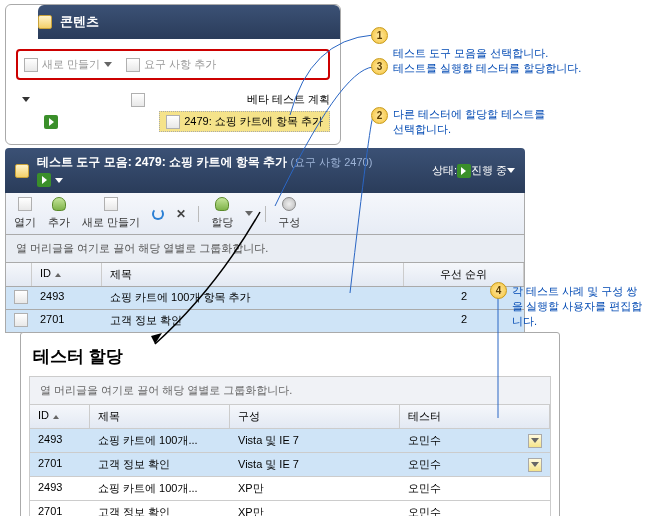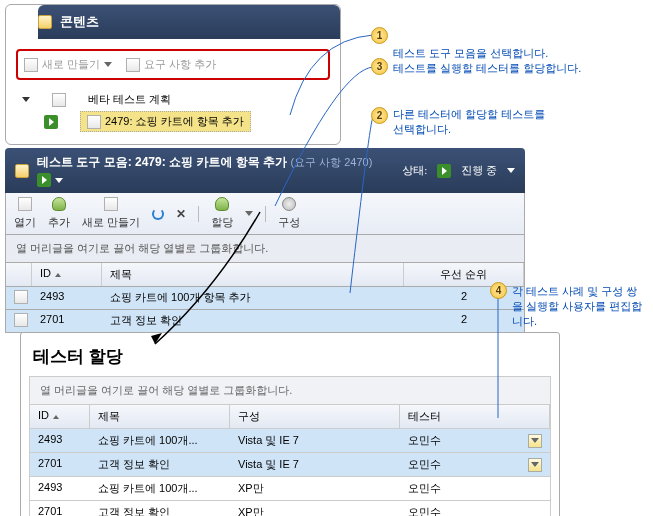--- a/index.html
+++ b/index.html
@@ -12,7 +12,7 @@
 .red-box { border: 2px solid #c00; border-radius: 4px; padding: 6px; display: flex; align-items: center; gap: 14px; }
 .dim-btn { color: #999; display: inline-flex; align-items: center; gap: 4px; }
 .tree { margin-top: 10px; padding-left: 6px; }
-.tree-line { display: flex; align-items: center; gap: 22px; padding: 2px 0; }
+.tree-line { display: flex; align-items: center; gap: 22px; padding: 2px 0; justify-content: space-between; }
 .tree-highlight { background: #f5e38a; border: 1px dotted #aaa; padding: 2px 6px; display: inline-flex; align-items: center; gap: 4px; }
 
 

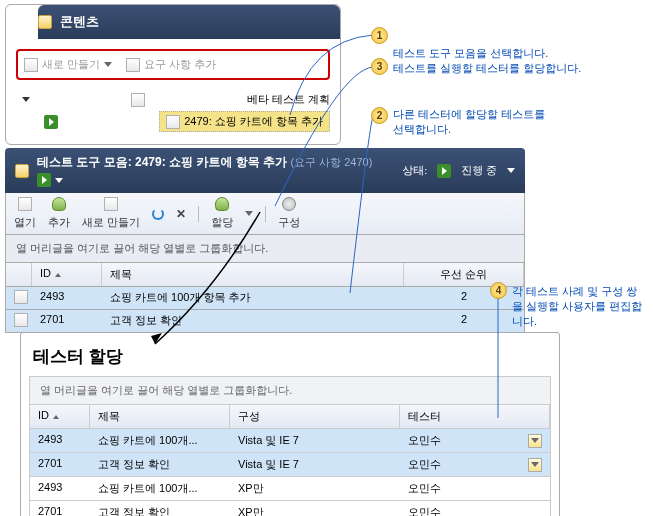--- a/index.html
+++ b/index.html
@@ -22,7 +22,7 @@
 .p2-title { font-size: 12px; font-weight: bold; }
 .p2-req { color: #9db3d6; }
 .p2-sub { display: flex; align-items: center; gap: 4px; margin-top: 2px; }
-.p2-status { display: flex; align-items: center; gap: 10px; font-size: 11px; font-family: Liberation Serif, serif; }
+.p2-status { display: flex; align-items: center; gap: 0; font-size: 11px; }
 .green-play { display: inline-flex; width: 14px; height: 14px; background: #3a8f2a; border-radius: 2px; align-items: center; justify-content: center; color: #fff; font-size: 9px; }
 
 .p2-toolbar { background: linear-gradient(#f5f7fb, #e7ecf5); border: 1px solid #aaa; border-top: none; padding: 4px 8px; display: flex; align-items: center; gap: 12px; }

